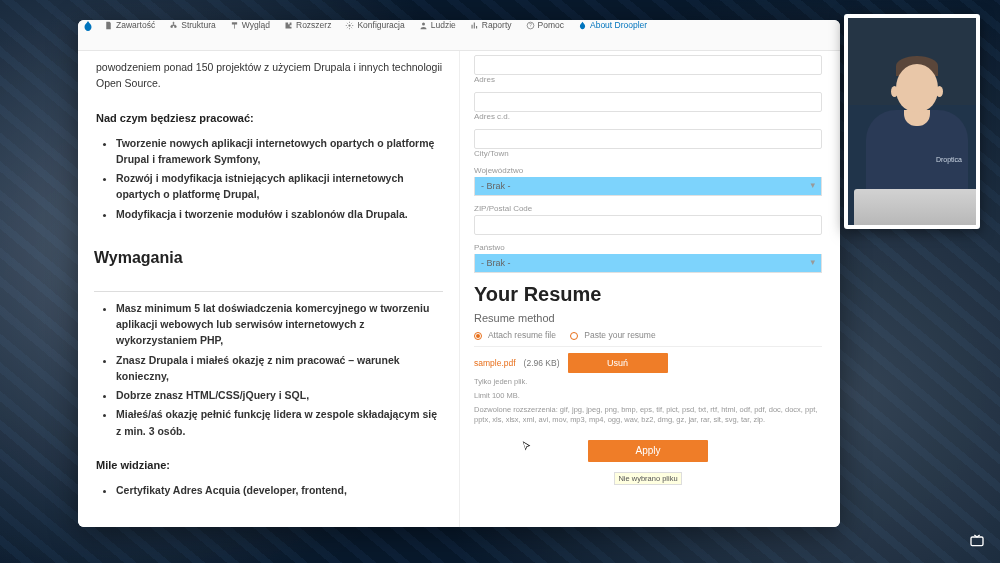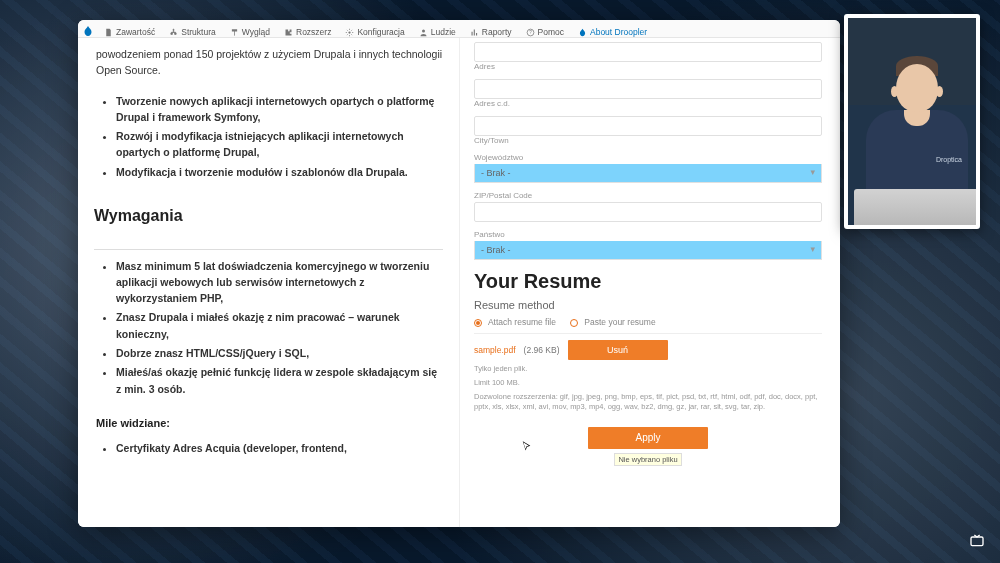--- a/index.html
+++ b/index.html
@@ -36,11 +36,11 @@
 
   
   .admin-bar {
-    height: 18px;
+    height: 31px;
     background: #fafafa;
     border-bottom: 1px solid #e6e6e6;
     display: flex;
-    align-items: flex-end;
+    align-items: flex-start;
     font-size: 8.5px;
     color: #555;
     padding: 0 4px;

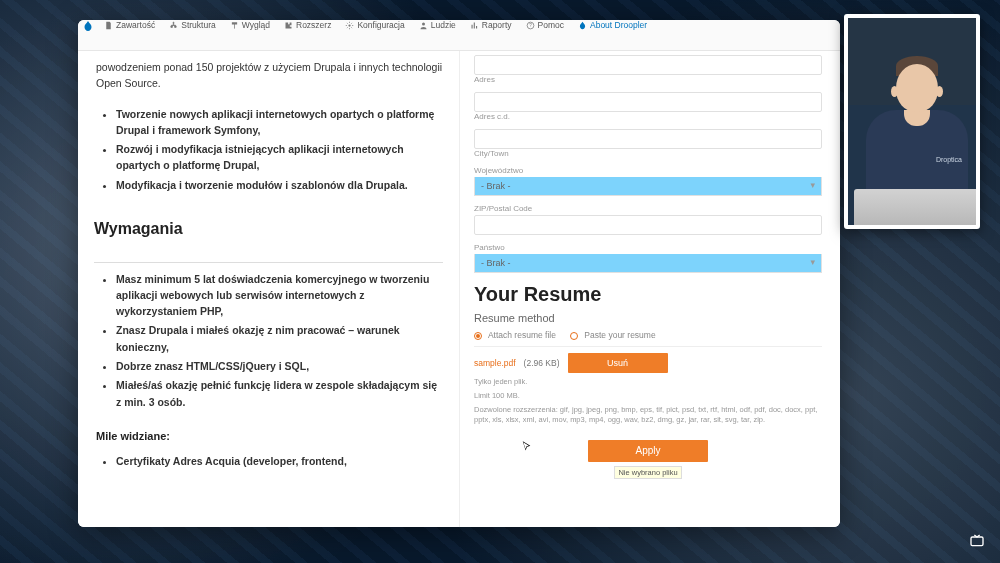--- a/index.html
+++ b/index.html
@@ -269,6 +269,7 @@
     <div class="col-left">
       <p class="intro">powodzeniem ponad 150 projektów z użyciem Drupala i innych technologii Open Source.</p>
 
+      <h3 class="sub">Nad czym będziesz pracować:</h3>
       <ul>
         <li>Tworzenie nowych aplikacji internetowych opartych o platformę Drupal i framework Symfony,</li>
         <li>Rozwój i modyfikacja istniejących aplikacji internetowych opartych o platformę Drupal,</li>

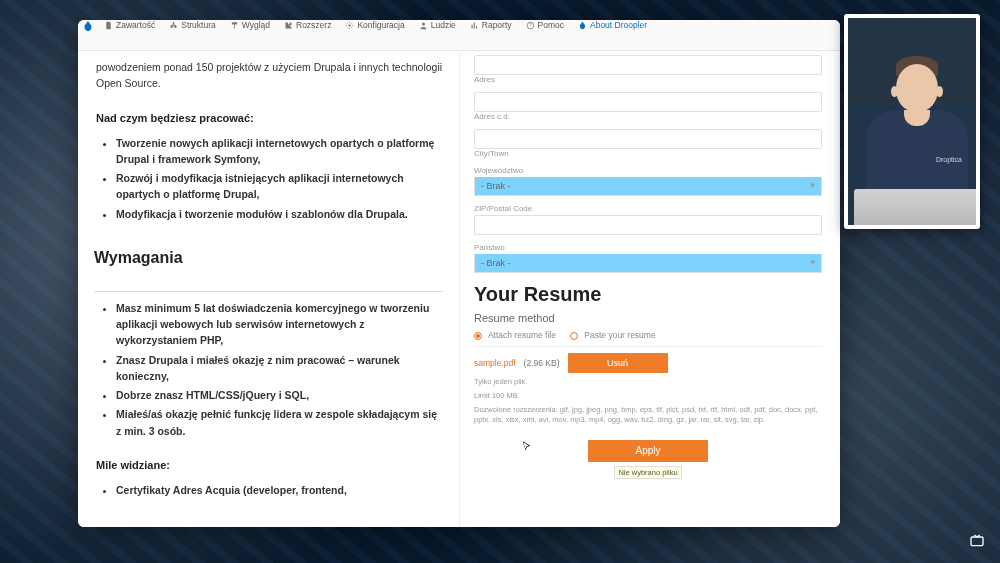--- a/index.html
+++ b/index.html
@@ -140,7 +140,7 @@
   .cursor{position:absolute;left:521px;top:440px;width:14px;height:14px;pointer-events:none;}
   .status-tip{
     font-size:7.5px;color:#555;background:#ffffe0;border:1px solid #ddd;
-    padding:1px 3px;display:inline-block;margin:4px auto 0 auto;
+    padding:1px 3px;display:inline-block;margin:10px auto 0 auto;
   }
   .center{ text-align:center; }
 

